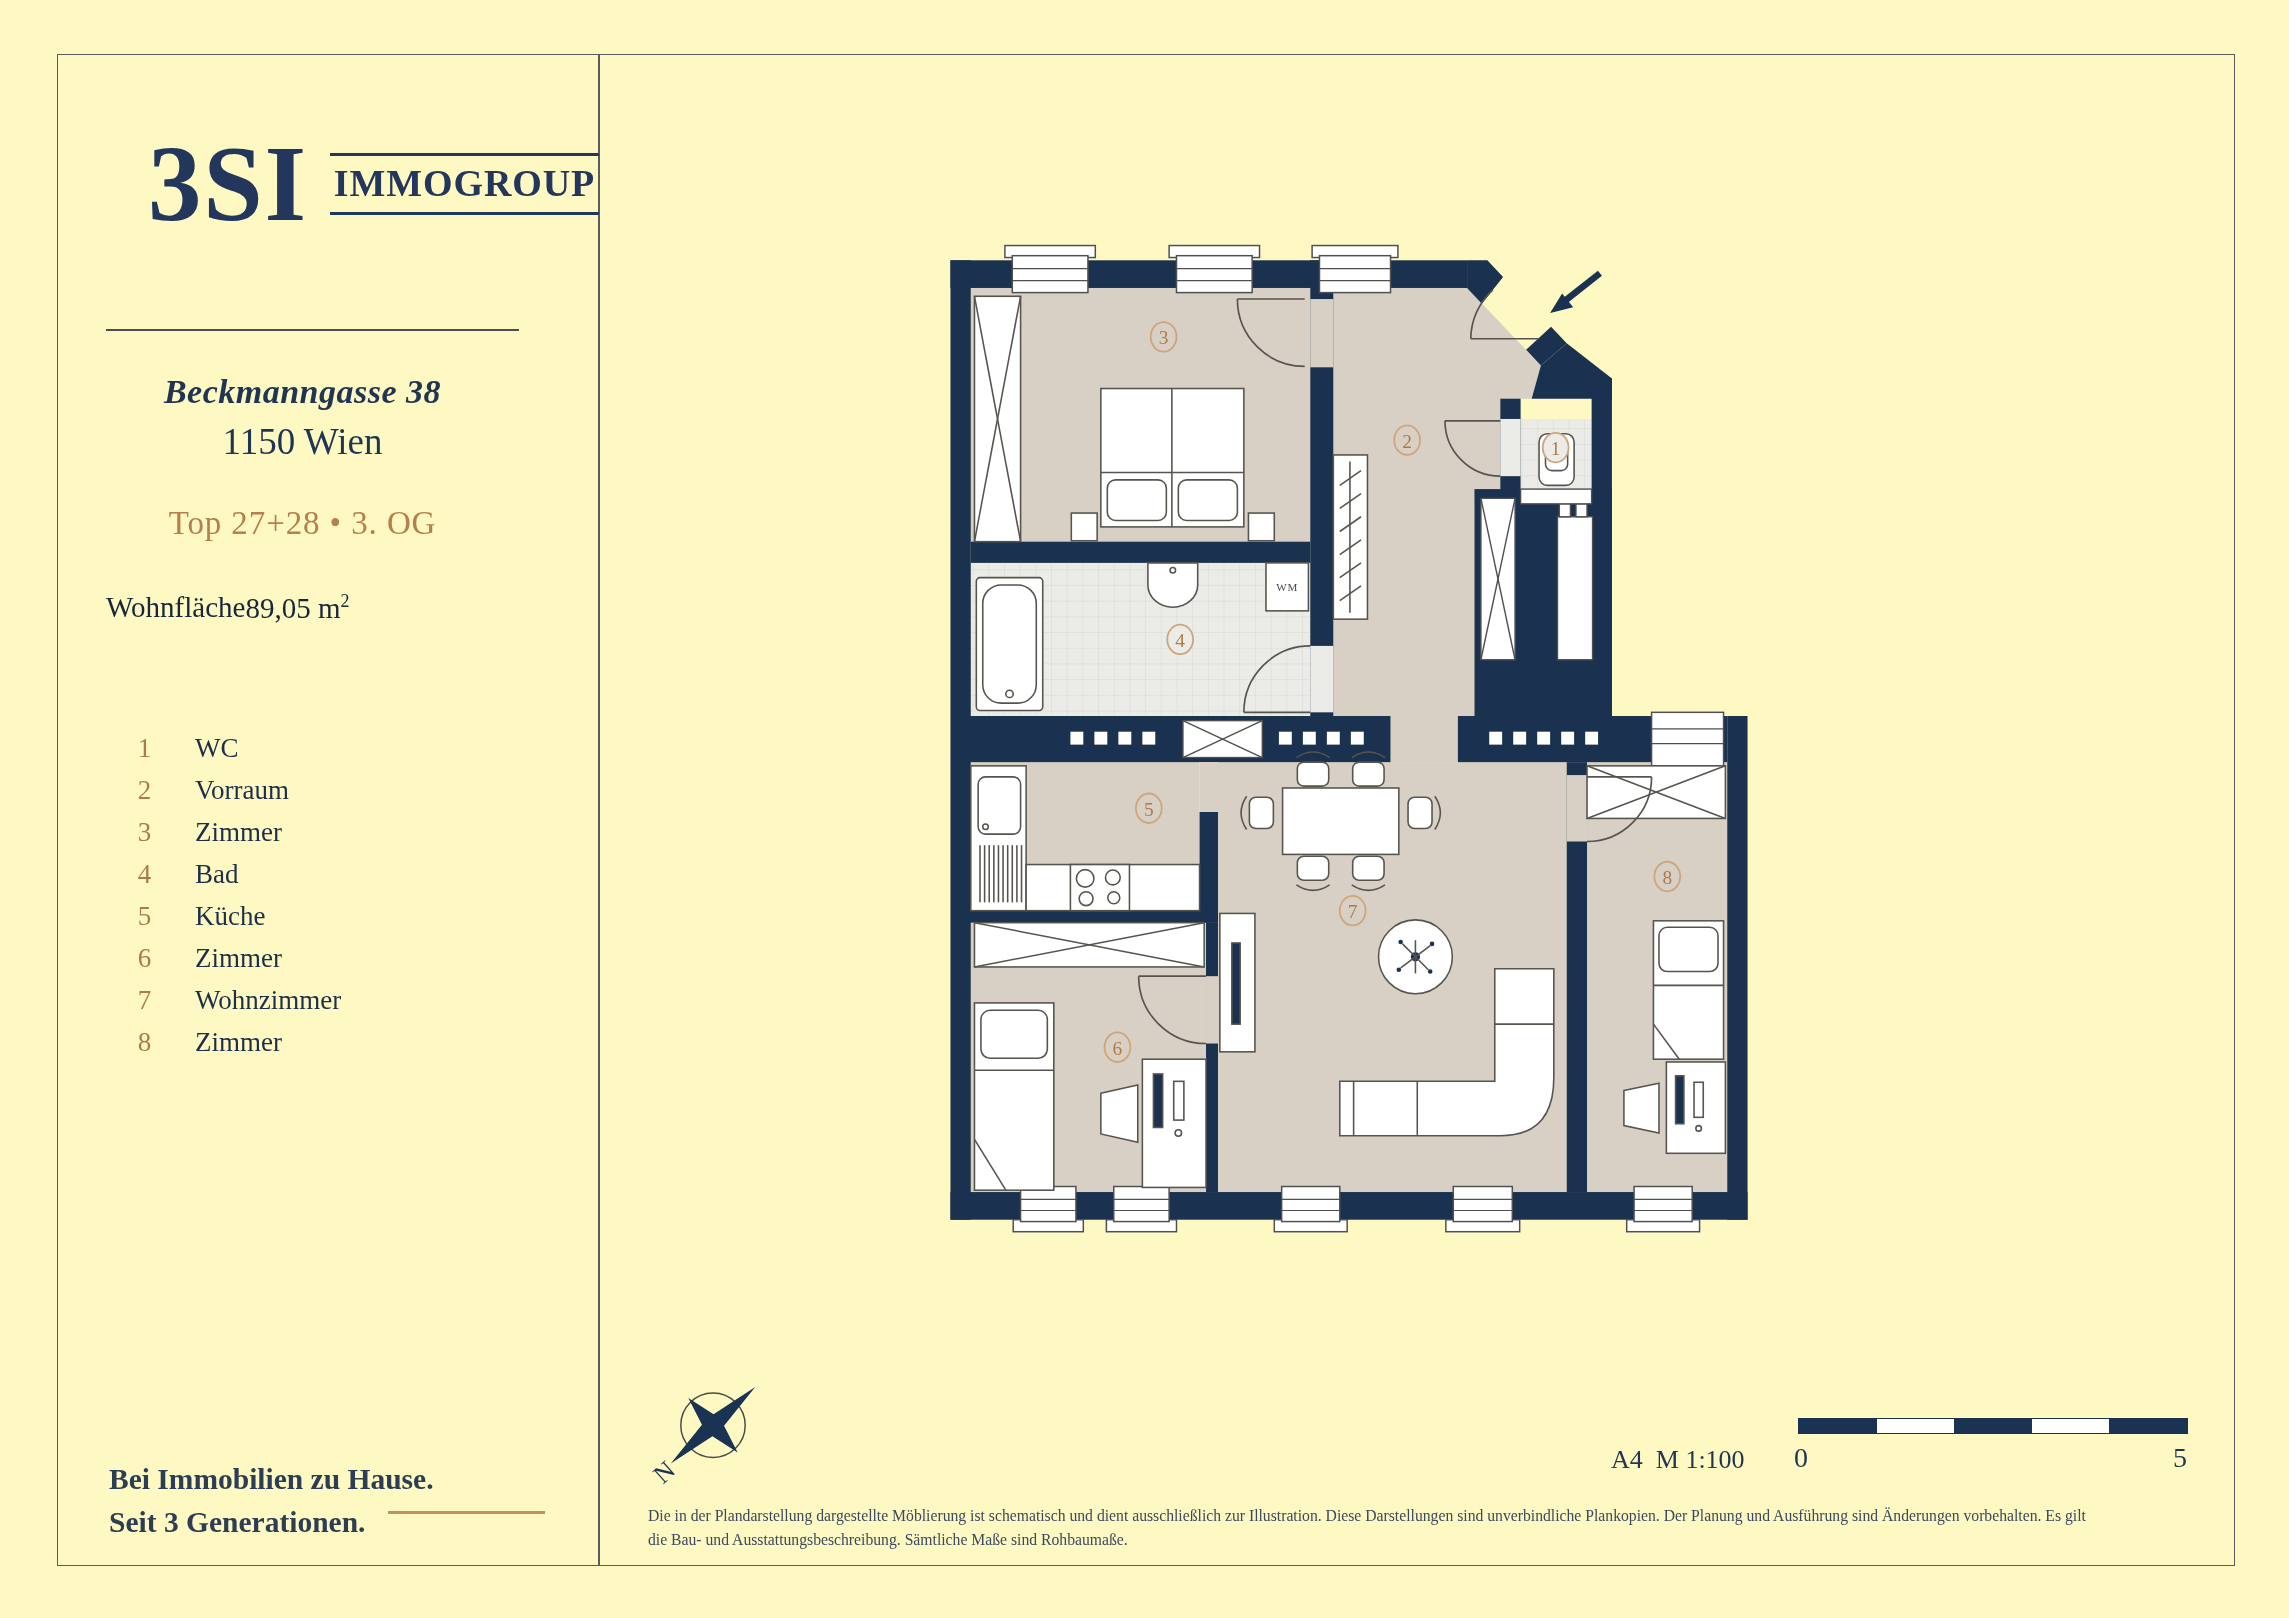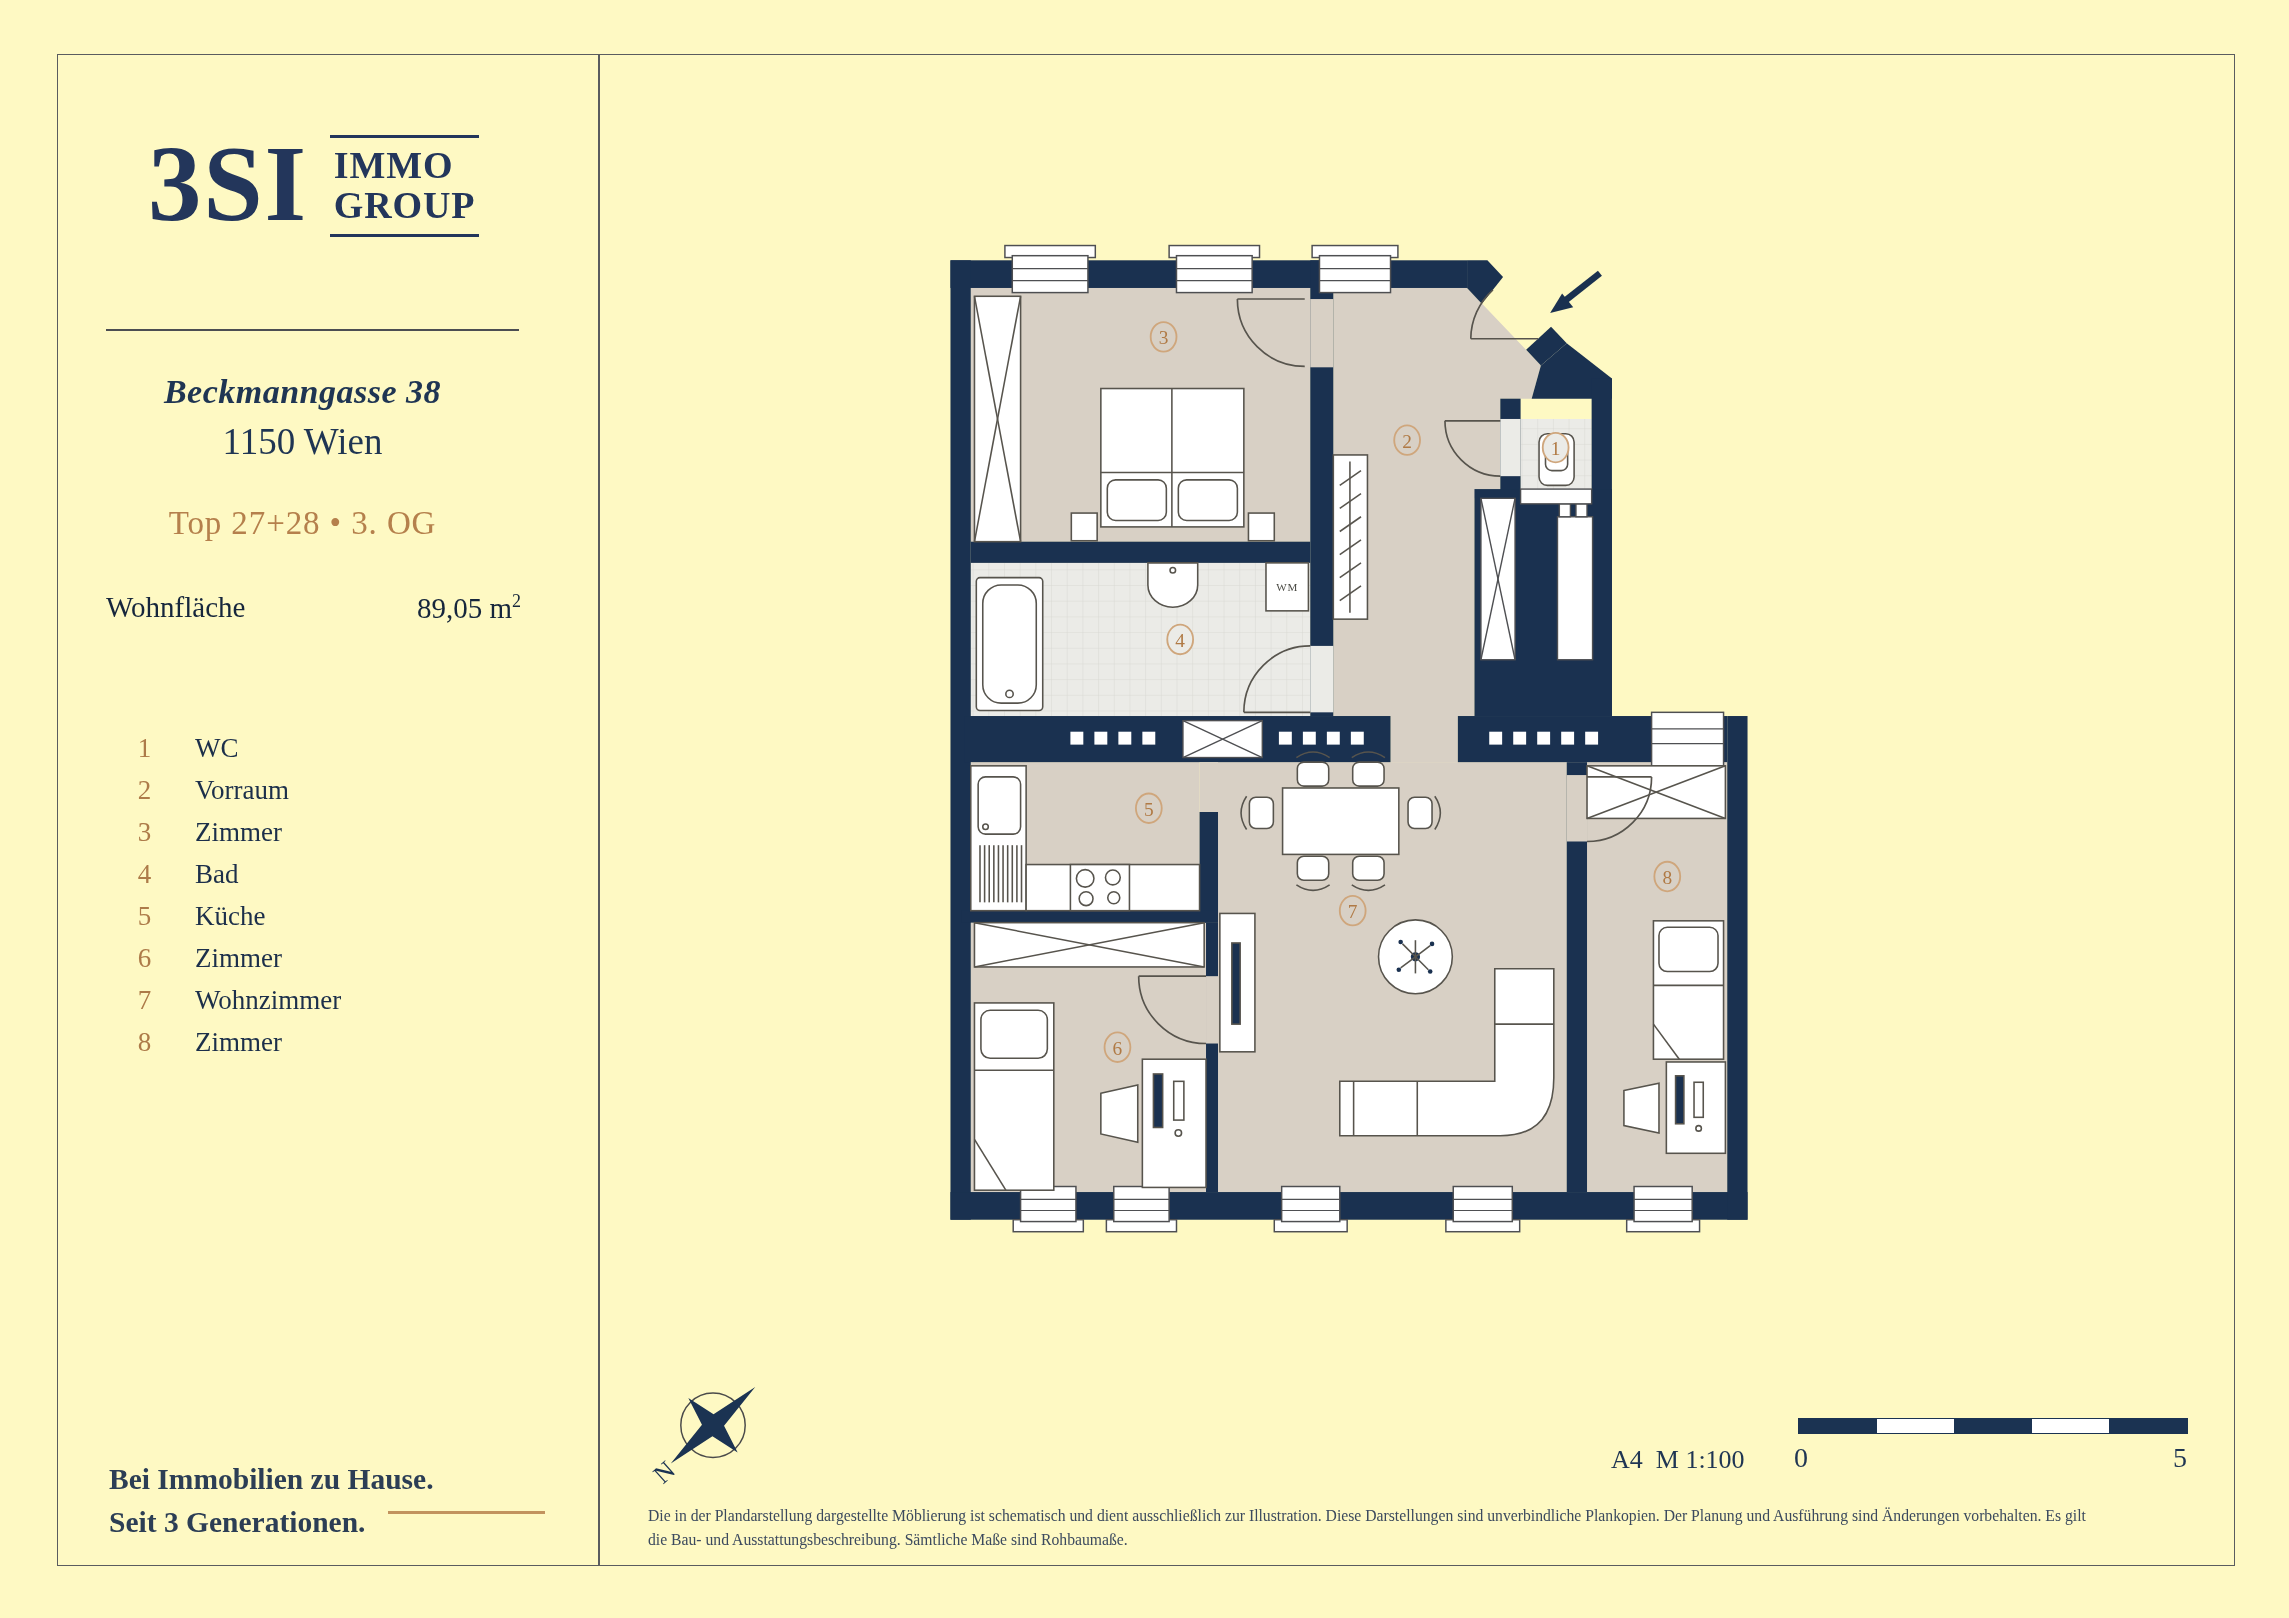--- a/index.html
+++ b/index.html
@@ -12,7 +12,7 @@
   
   .logo-row{position:absolute;left:148px;top:135px;display:flex;align-items:stretch;gap:22px;}
   .logo-main{font-size:107px;line-height:0.92;font-weight:bold;color:#23365b;letter-spacing:1.8px;}
-  .logo-sub{display:flex;flex-direction:column;justify-content:center;align-self:center;
+  .logo-sub{display:flex;flex-direction:row;justify-content:center;align-self:center;
             border-top:3.7px solid #23365b;border-bottom:3.7px solid #23365b;
             padding:8.3px 3.7px;color:#23365b;font-weight:bold;font-size:38px;line-height:1.05;letter-spacing:0.9px;}
   .logo-divider{position:absolute;left:106px;top:329px;width:413px;height:1.8px;background:#4c4e52;}

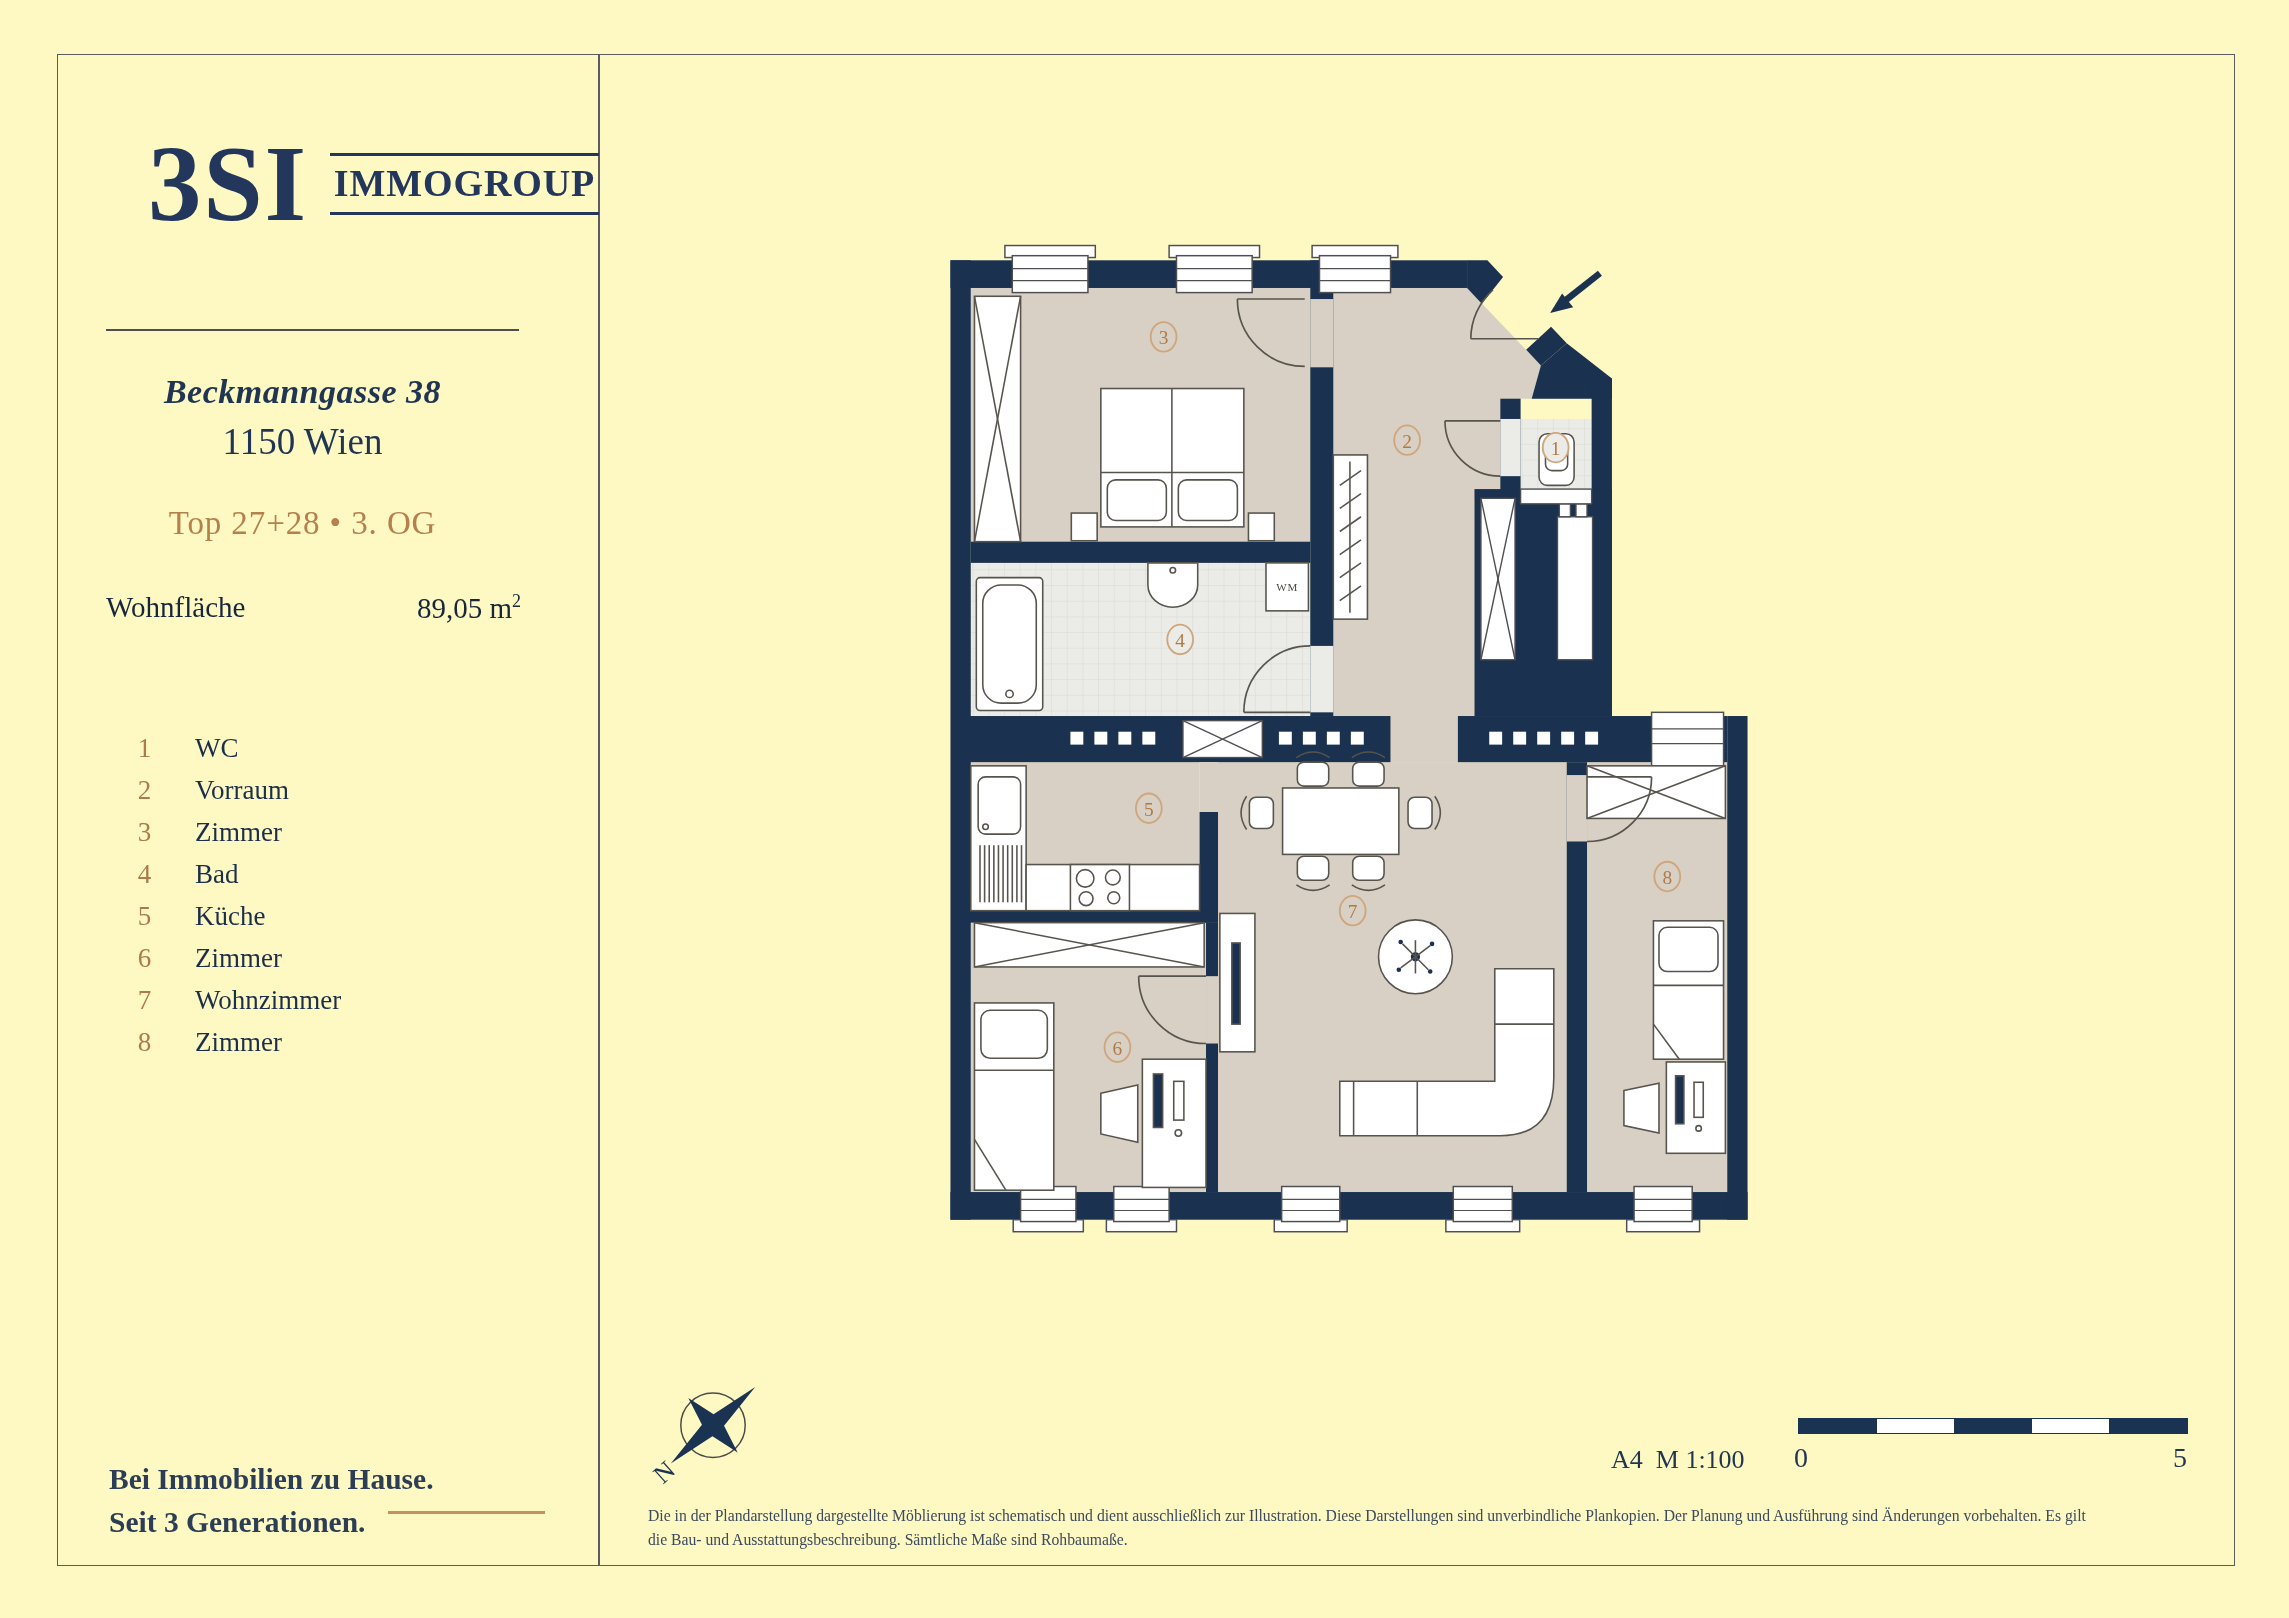--- a/index.html
+++ b/index.html
@@ -22,7 +22,7 @@
   .addr2{font-size:37px;margin-top:9.2px;color:#1f3553;}
   .unit-line{font-size:33px;margin-top:42px;color:#b5804c;letter-spacing:0.9px;}
 
-  .area-row{position:absolute;left:106px;top:591px;width:415px;display:flex;justify-content:space-between;
+  .area-row{position:absolute;left:106px;top:591px;width:415px;display:flex;
             font-size:29px;color:#16263c;}
   .area-row sup{font-size:62%;}
 

